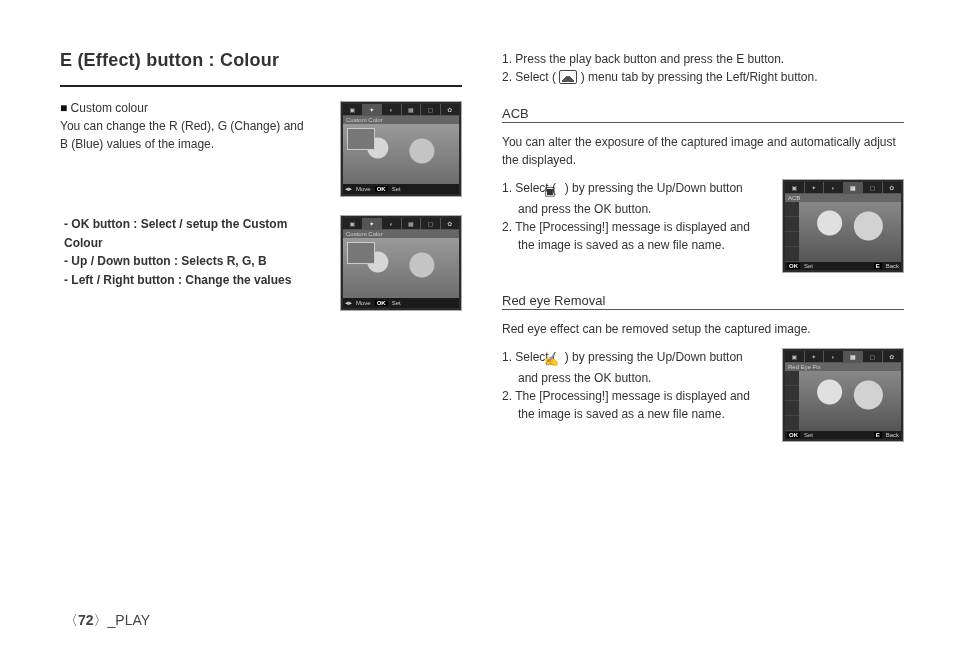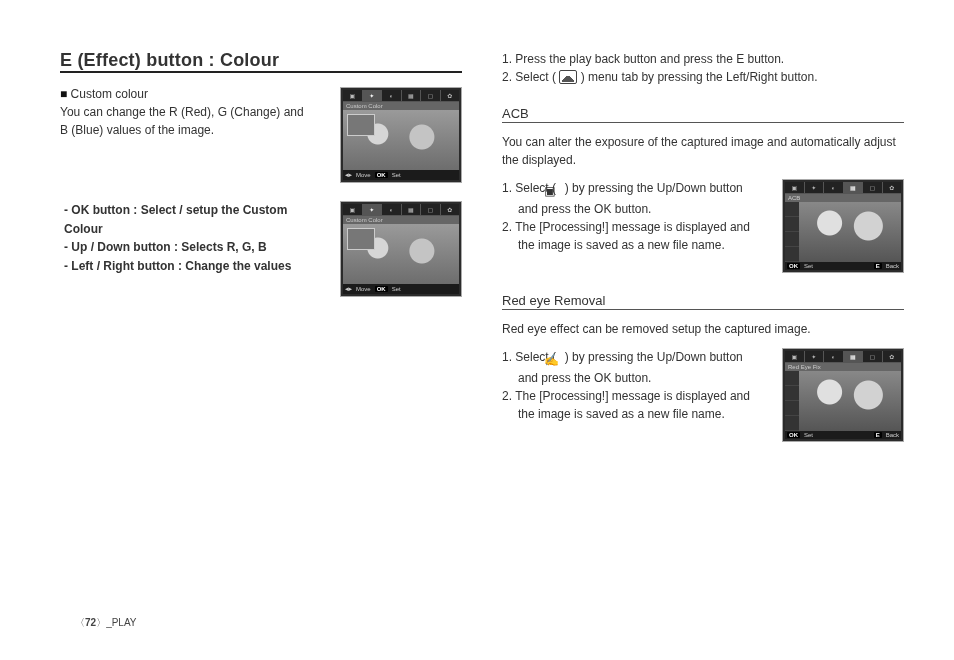--- a/index.html
+++ b/index.html
@@ -30,7 +30,7 @@
     font-weight: bold;
     margin: 0 0 14px 0;
     border-bottom: 2px solid #222;
-    padding-bottom: 0;
+    padding-bottom: 14px;
     letter-spacing: 0.2px;
   }
   h2 {

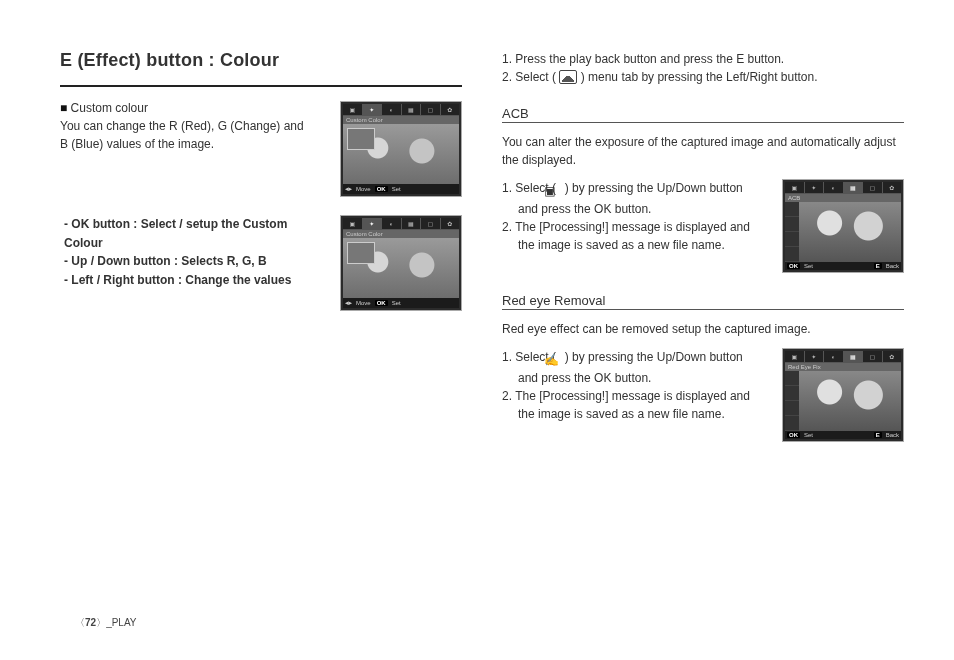--- a/index.html
+++ b/index.html
@@ -184,9 +184,9 @@
   }
   .footer-corner {
     position: absolute;
-    left: 75px;
+    left: 64px;
     bottom: 30px;
-    font-size: 10px;
+    font-size: 14px;
     color: #444;
   }
   .footer-corner .pg {

